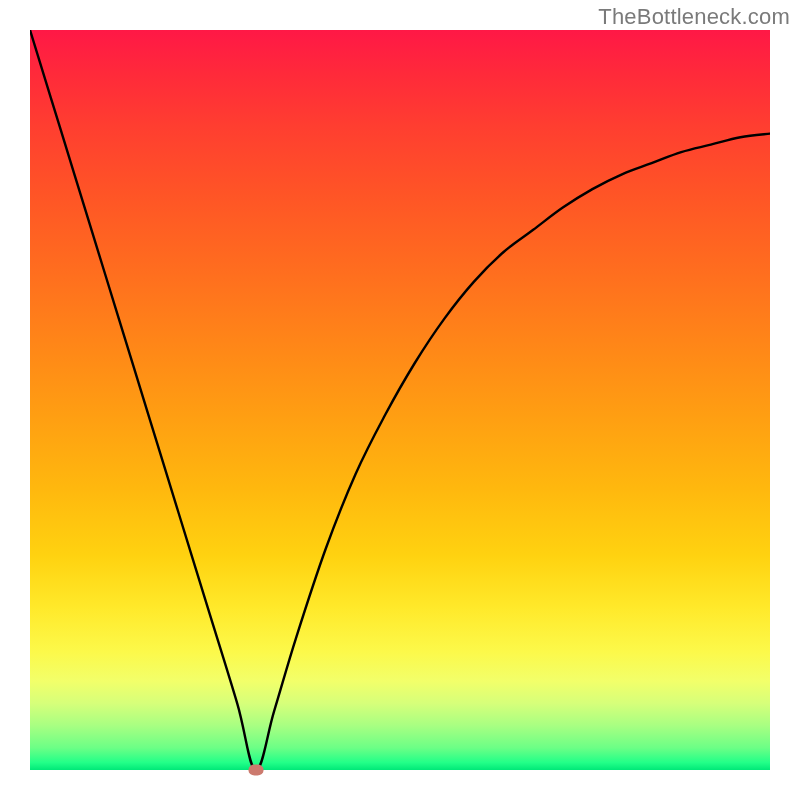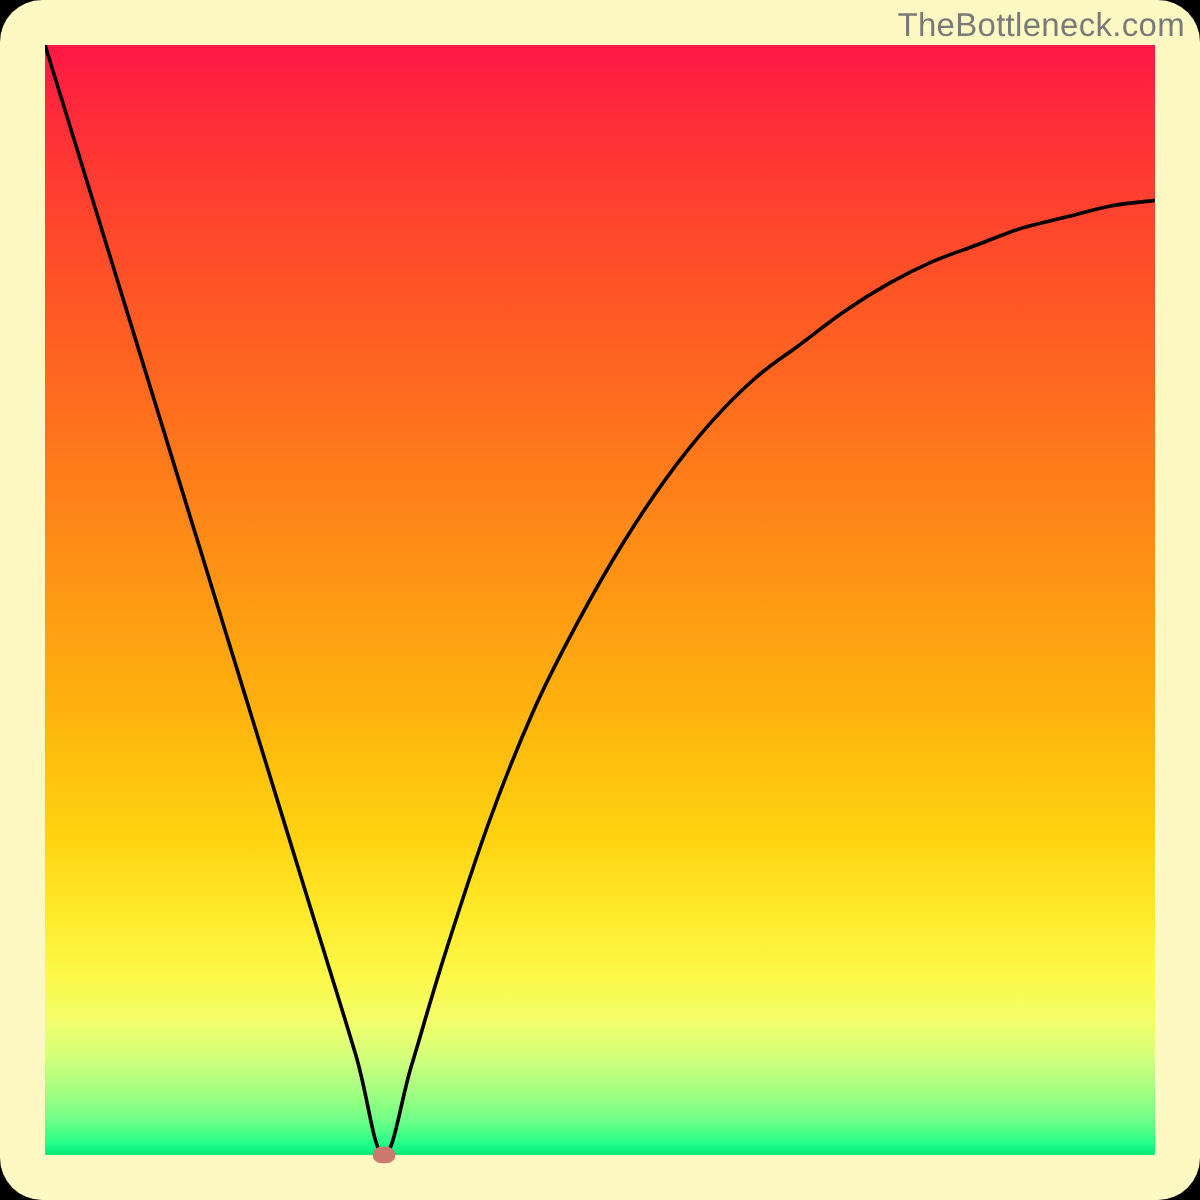--- a/index.html
+++ b/index.html
@@ -15,8 +15,7 @@
     position: relative;
     width: 800px;
     height: 800px;
-    background: #fef9c3;
-    border-radius: 28px;
+    background: #ffffff;
   }
   .plot-area {
     position: absolute;

